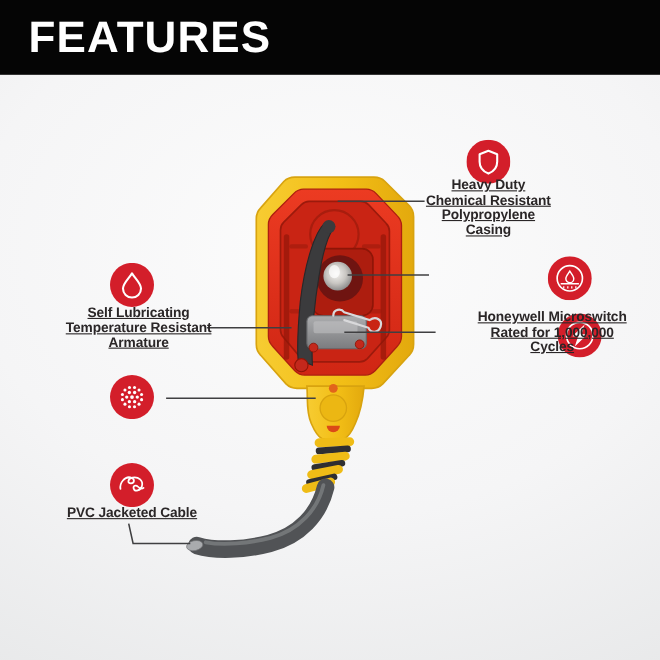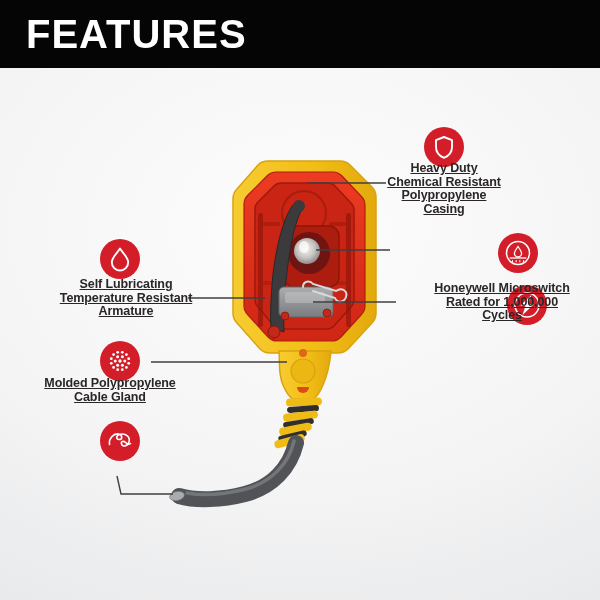--- a/index.html
+++ b/index.html
@@ -198,8 +198,6 @@
       </g>
     </svg>
   </div>
-  <div id="text-gland" class="callout-text">Molded Polypropylene
-Cable Gland</div>
 
   <div id="icon-cable" class="callout-icon">
     <svg width="40" height="40" viewBox="-20 -20 40 40">

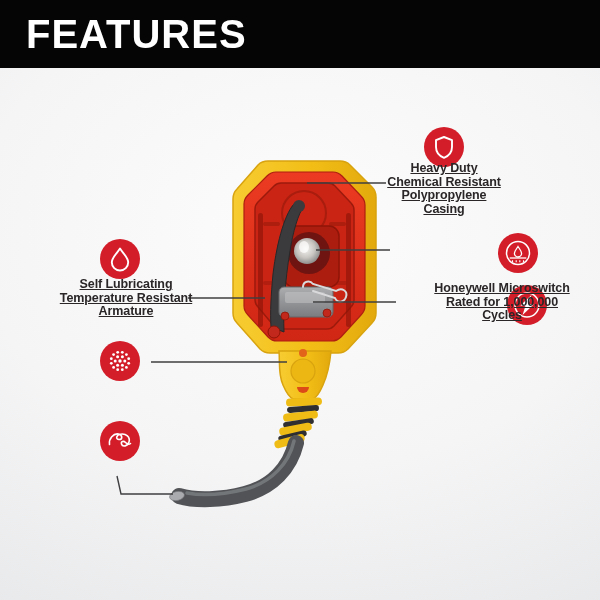--- a/index.html
+++ b/index.html
@@ -205,6 +205,7 @@
       <path d="M-10.5,3.5 C-11.5,-2 -6.5,-8 -1.5,-7 C3,-6 2.5,-1.5 -1,-1.5 C-4.5,-1.5 -4,-6 0.5,-6.8 C6,-7.8 10.5,-4 9,1 C7.8,5.2 2.5,6.5 1.5,3 C0.8,0.5 3.5,-0.5 5.5,1.5 C7,3 9,3.8 10.5,2.5" fill="none" stroke="#FFFFFF" stroke-width="1.6" stroke-linecap="round"></path>
     </svg>
   </div>
+  <div id="text-cable" class="callout-text">PVC Jacketed Cable</div>
 
 </div>
 

